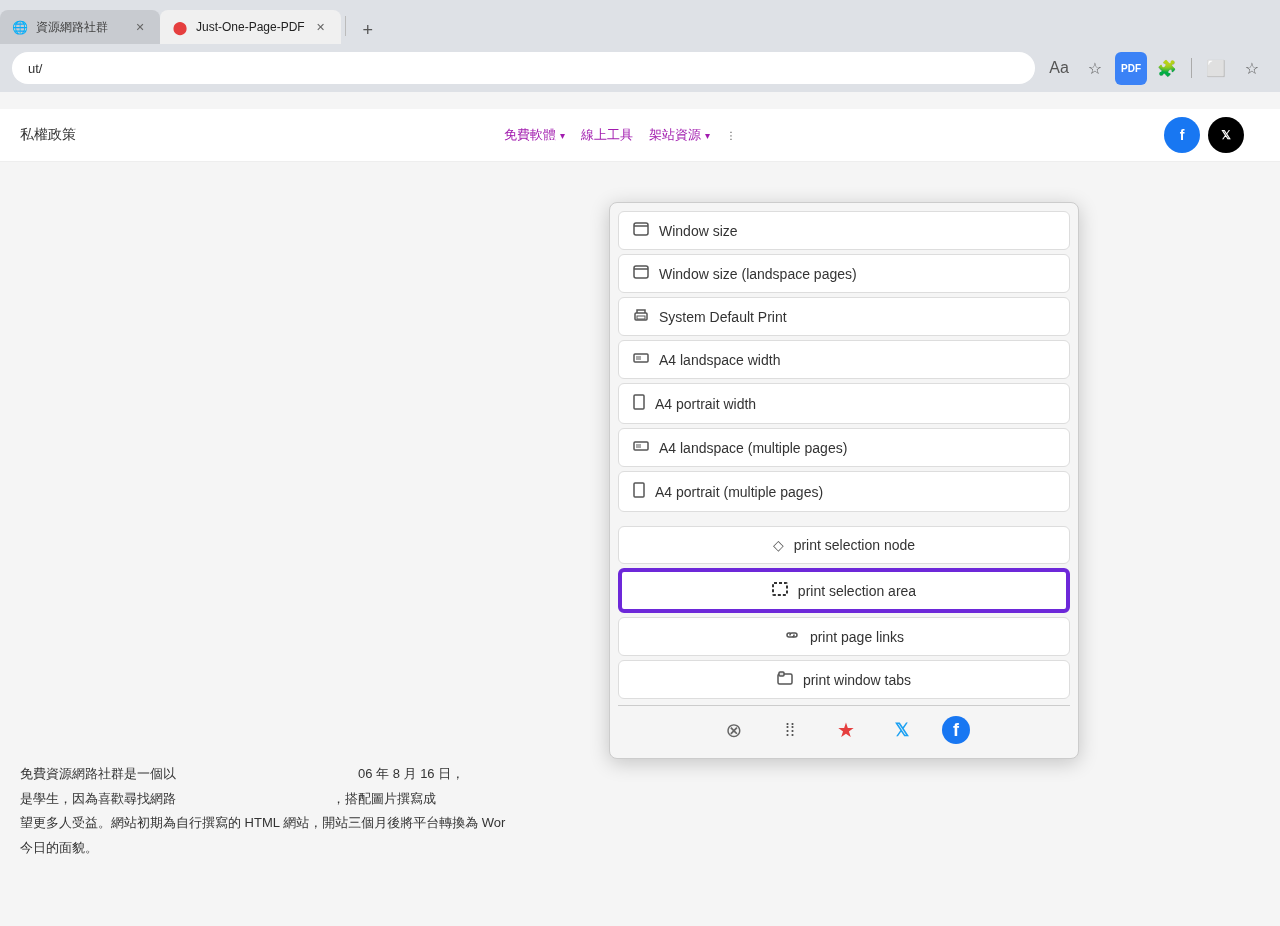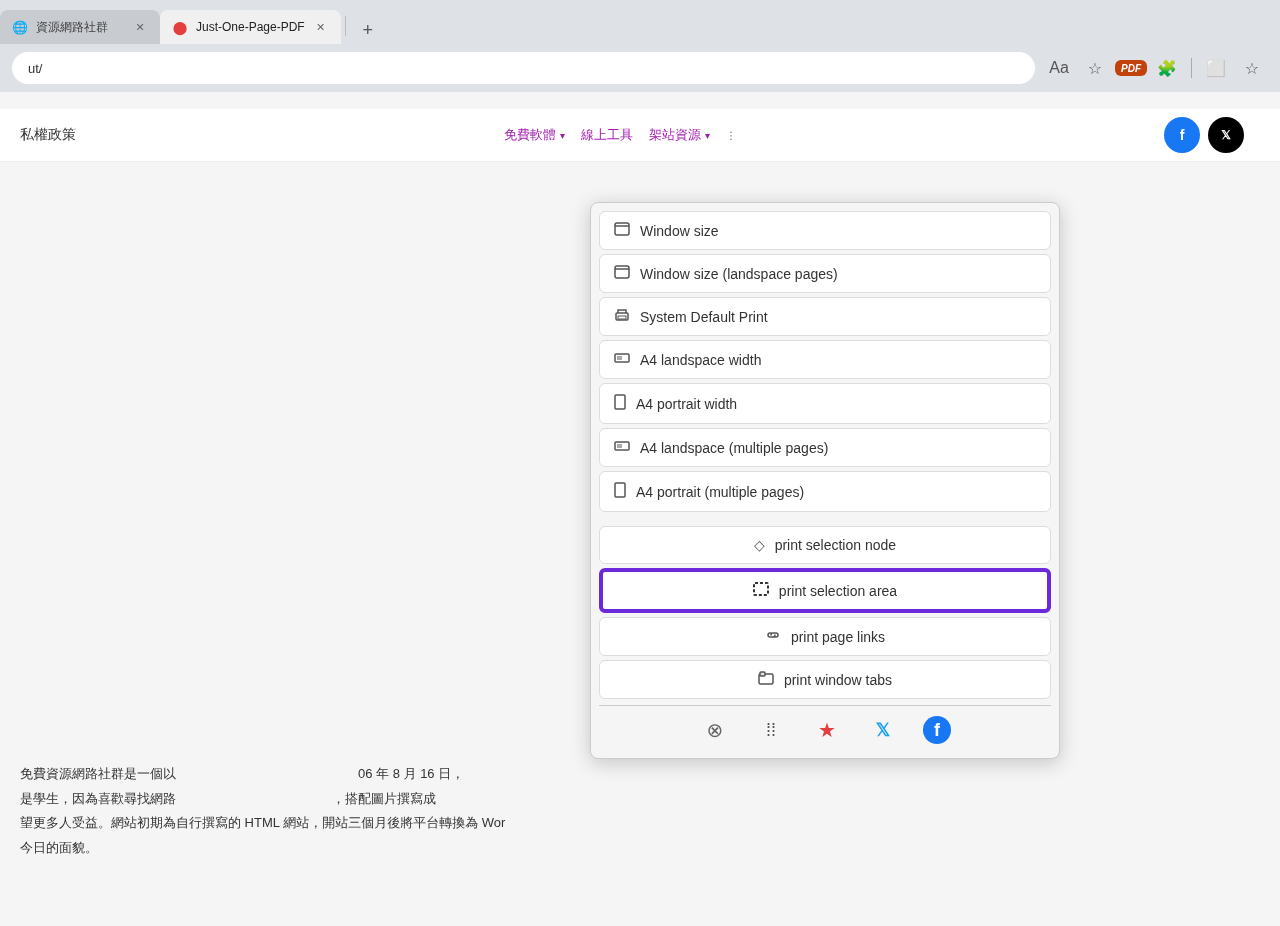--- a/index.html
+++ b/index.html
@@ -144,17 +144,16 @@
     }
 
     .pdf-icon {
-      background: #c2410c;
+      background: #3b82f6;
       color: white;
       border-radius: 6px;
       font-size: 10px;
       font-weight: bold;
       width: 32px;
-      height: 16px;
-      display: flex;
-      align-items: center;
-      justify-content: center;
-      font-style: italic;
+      height: 33px;
+      display: flex;
+      align-items: center;
+      justify-content: center;
     }
 
     

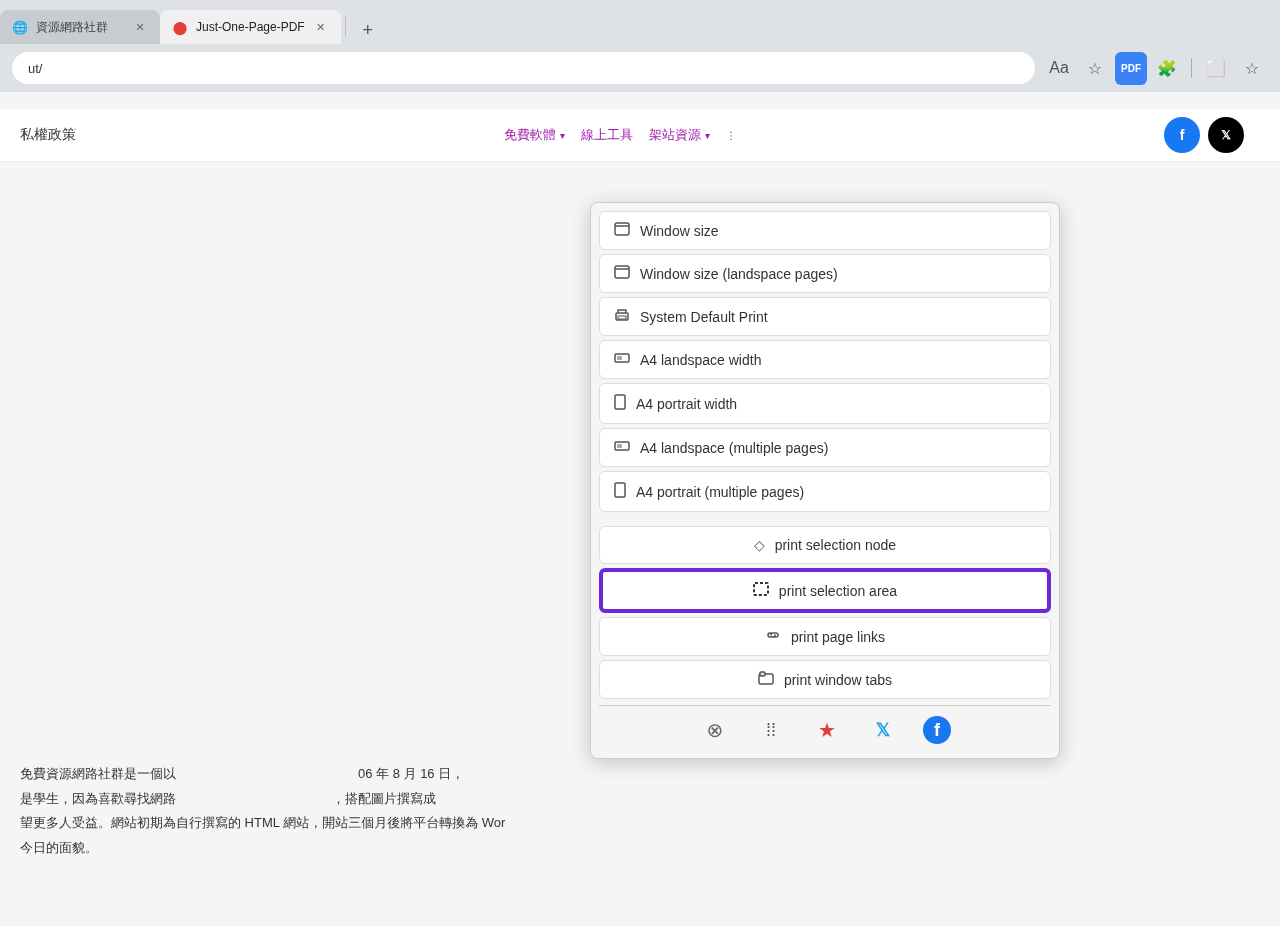--- a/index.html
+++ b/index.html
@@ -198,7 +198,7 @@
     .dropdown-menu {
       position: absolute;
       top: 110px;
-      left: 590px;
+      left: 609px;
       width: 470px;
       background: #f5f5f5;
       border: 1px solid #ccc;

